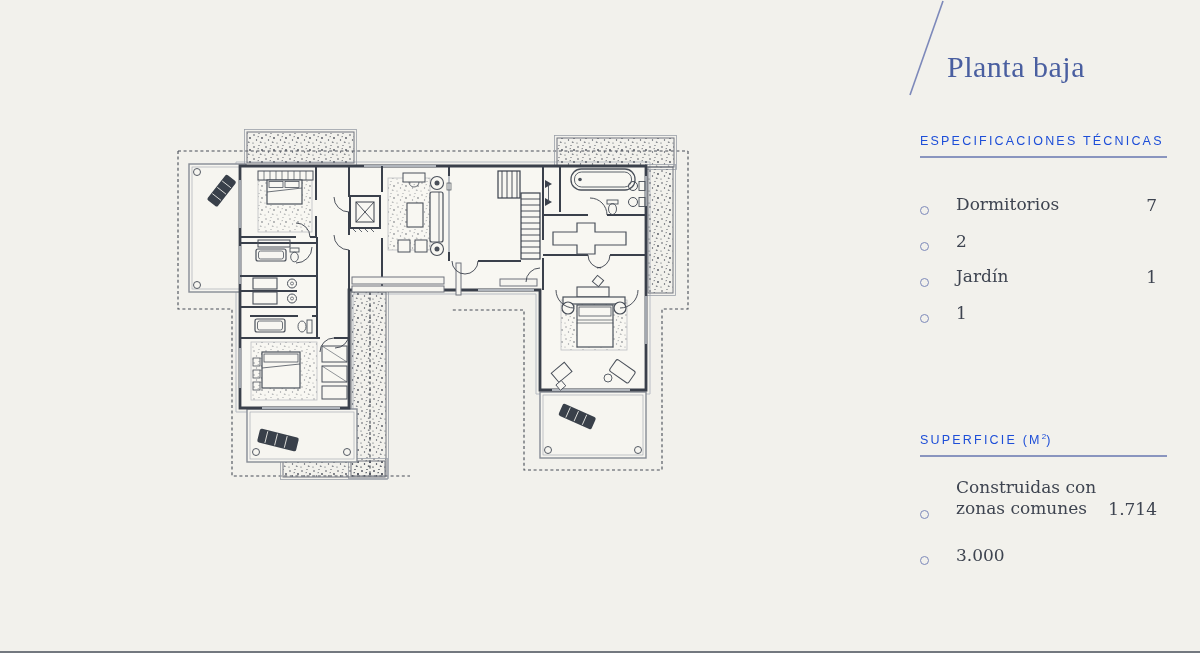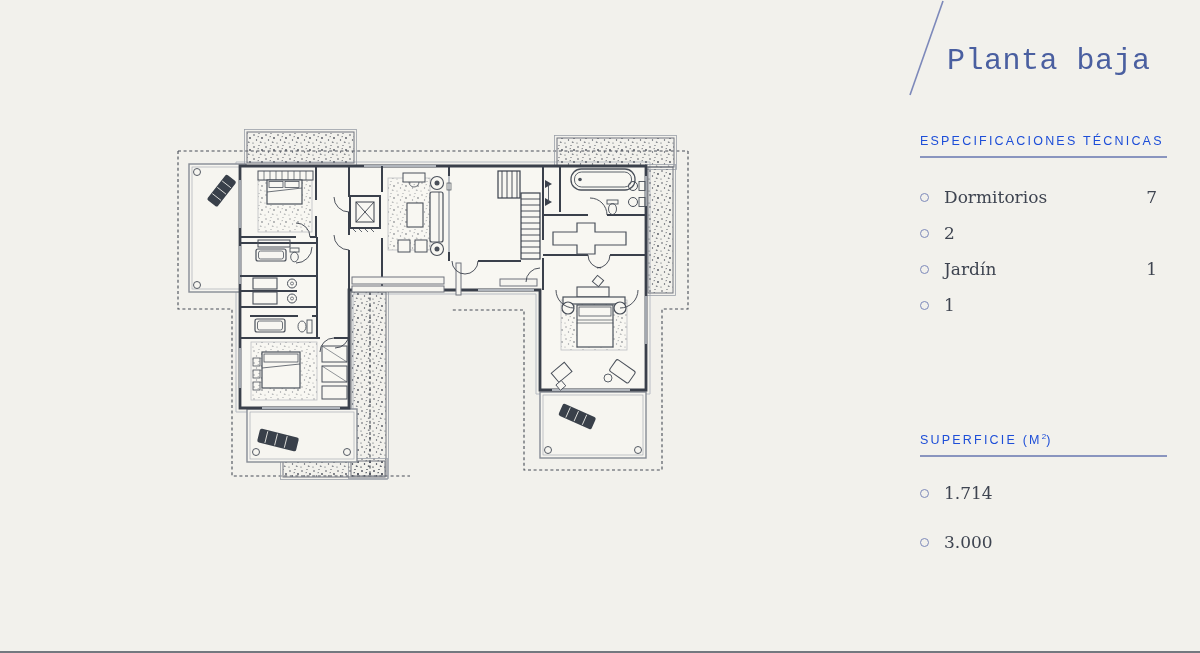--- a/index.html
+++ b/index.html
@@ -10,7 +10,7 @@
 
   .panel{position:absolute;left:900px;top:0;width:300px;height:653px;}
   .slash-svg{position:absolute;left:0;top:0;}
-  .title{position:absolute;left:47px;top:44px;margin:0;font-family:Liberation Mono, monospace;
+  .title{position:absolute;left:47px;top:50px;margin:0;font-family:Liberation Serif, serif;
          font-weight:500;font-size:30px;letter-spacing:.5px;color:#4a5fa0;}
   .section{position:absolute;left:20px;width:247px;}
   .sec-specs{top:134px;}

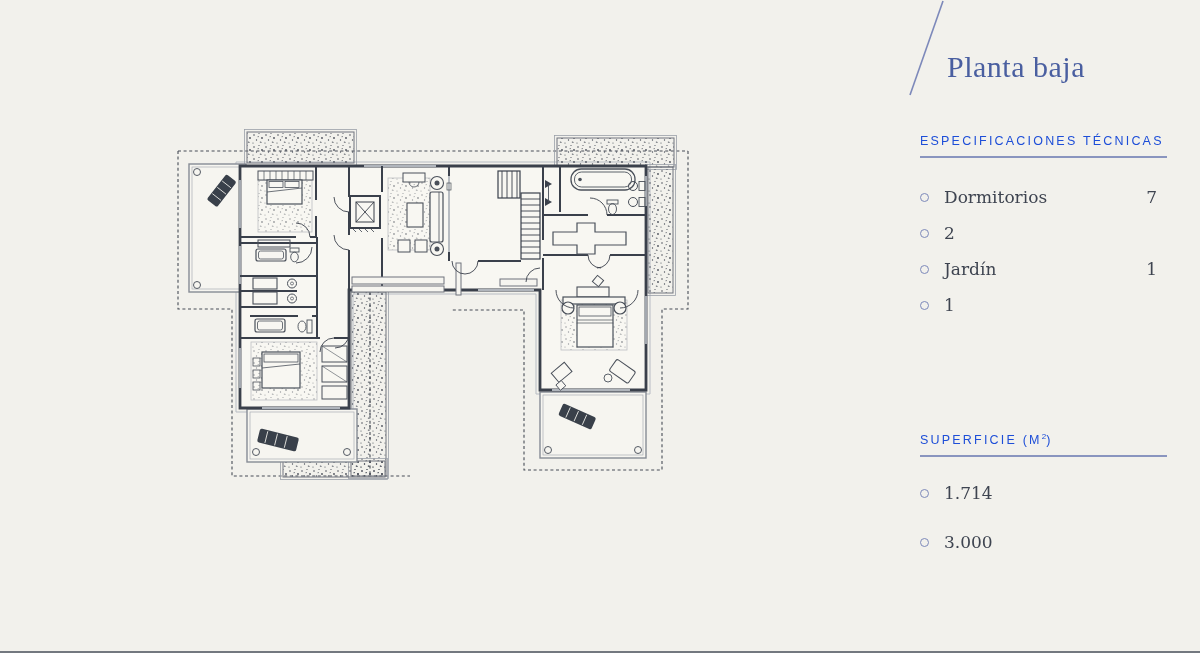--- a/index.html
+++ b/index.html
@@ -20,7 +20,7 @@
   .rule{margin-top:8px;height:2px;background:#8a95bf;}
   .rows{margin-top:21px;}
   .srows{margin-top:10px;}
-  .row{display:flex;align-items:center;height:36px;}
+  .row{display:flex;align-items:flex-end;height:36px;gap:12px;}
   .row.tall{height:52px;}
   .row.last{height:46px;}
   .bullet{flex:none;width:7px;height:7px;border:1.5px solid #7d89ba;border-radius:50%;margin-right:15px;}

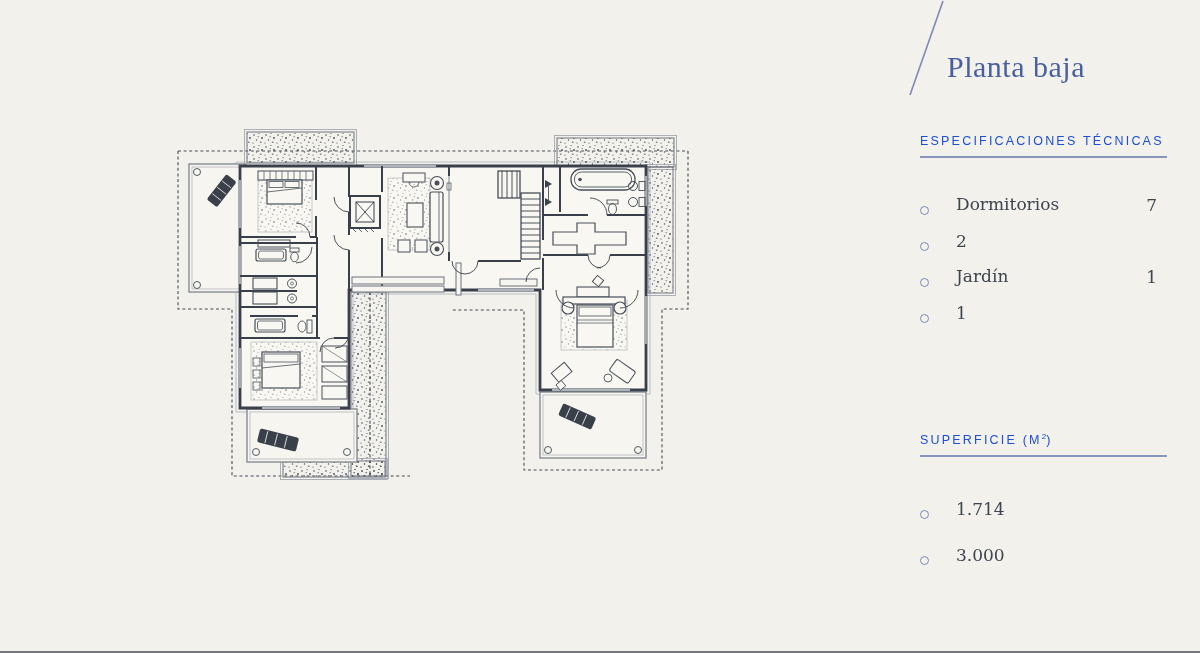--- a/index.html
+++ b/index.html
@@ -329,6 +329,7 @@
       <div class="srows">
         <div class="row tall">
           <span class="bullet"></span>
+          <span class="lbl"><span>Construidas con</span><br><span>zonas comunes</span></span>
           <span class="val">1.714</span>
         </div>
         <div class="row last">

